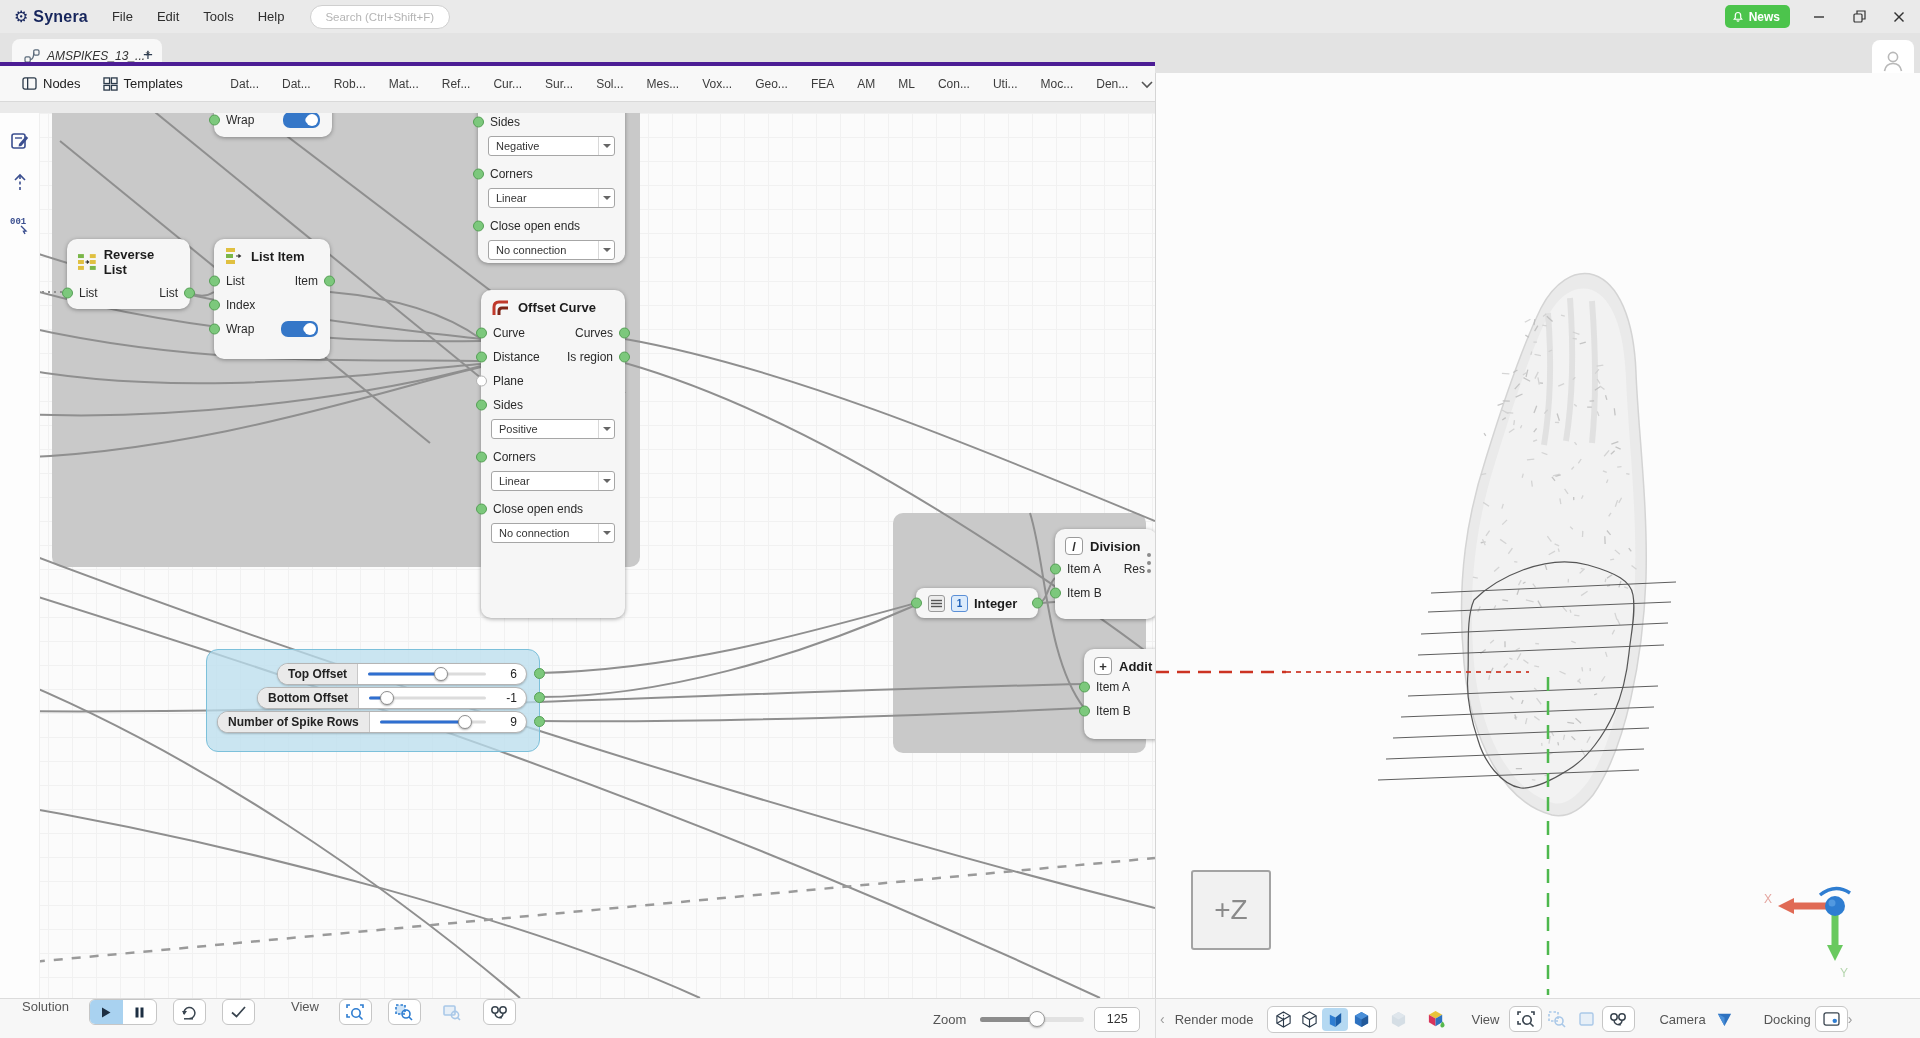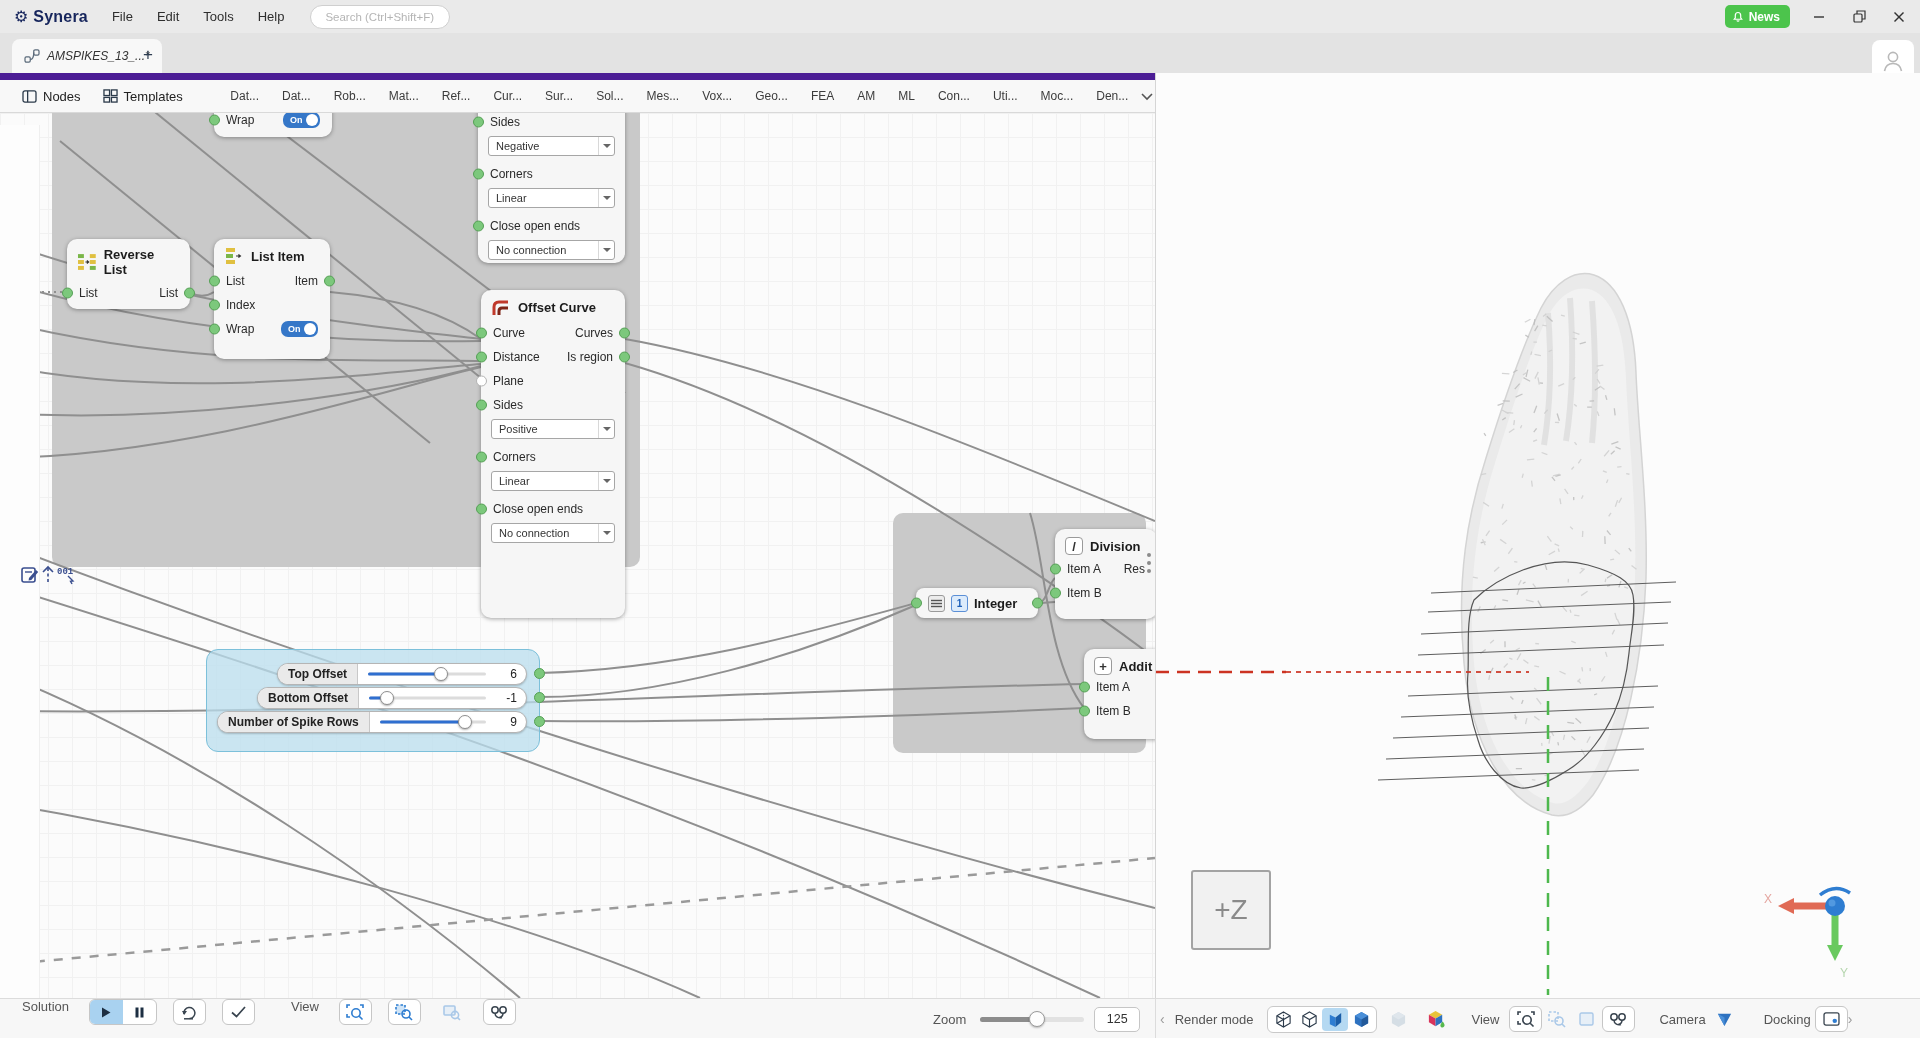--- a/index.html
+++ b/index.html
@@ -38,8 +38,8 @@
     background:#fff; border-radius:8px; display:flex; align-items:center; justify-content:center; }
 
   
-  .toolbar { position:absolute; left:0; top:73px; width:1155px; height:40px;
-    background:#f8f8f8; border-top:7px solid #4c1d95; border-bottom:1px solid #d9d9d9;
+  .toolbar { position:absolute; left:0; top:62px; width:1155px; height:40px;
+    background:#f8f8f8; border-top:4px solid #4c1d95; border-bottom:1px solid #d9d9d9;
     display:flex; align-items:center; }
   .tb-btn { display:flex; align-items:center; gap:6px; font-size:13px; color:#222; margin-left:22px; }
   .tb-sep { width:1px; height:20px; background:#d5d5d5; margin-left:18px; }

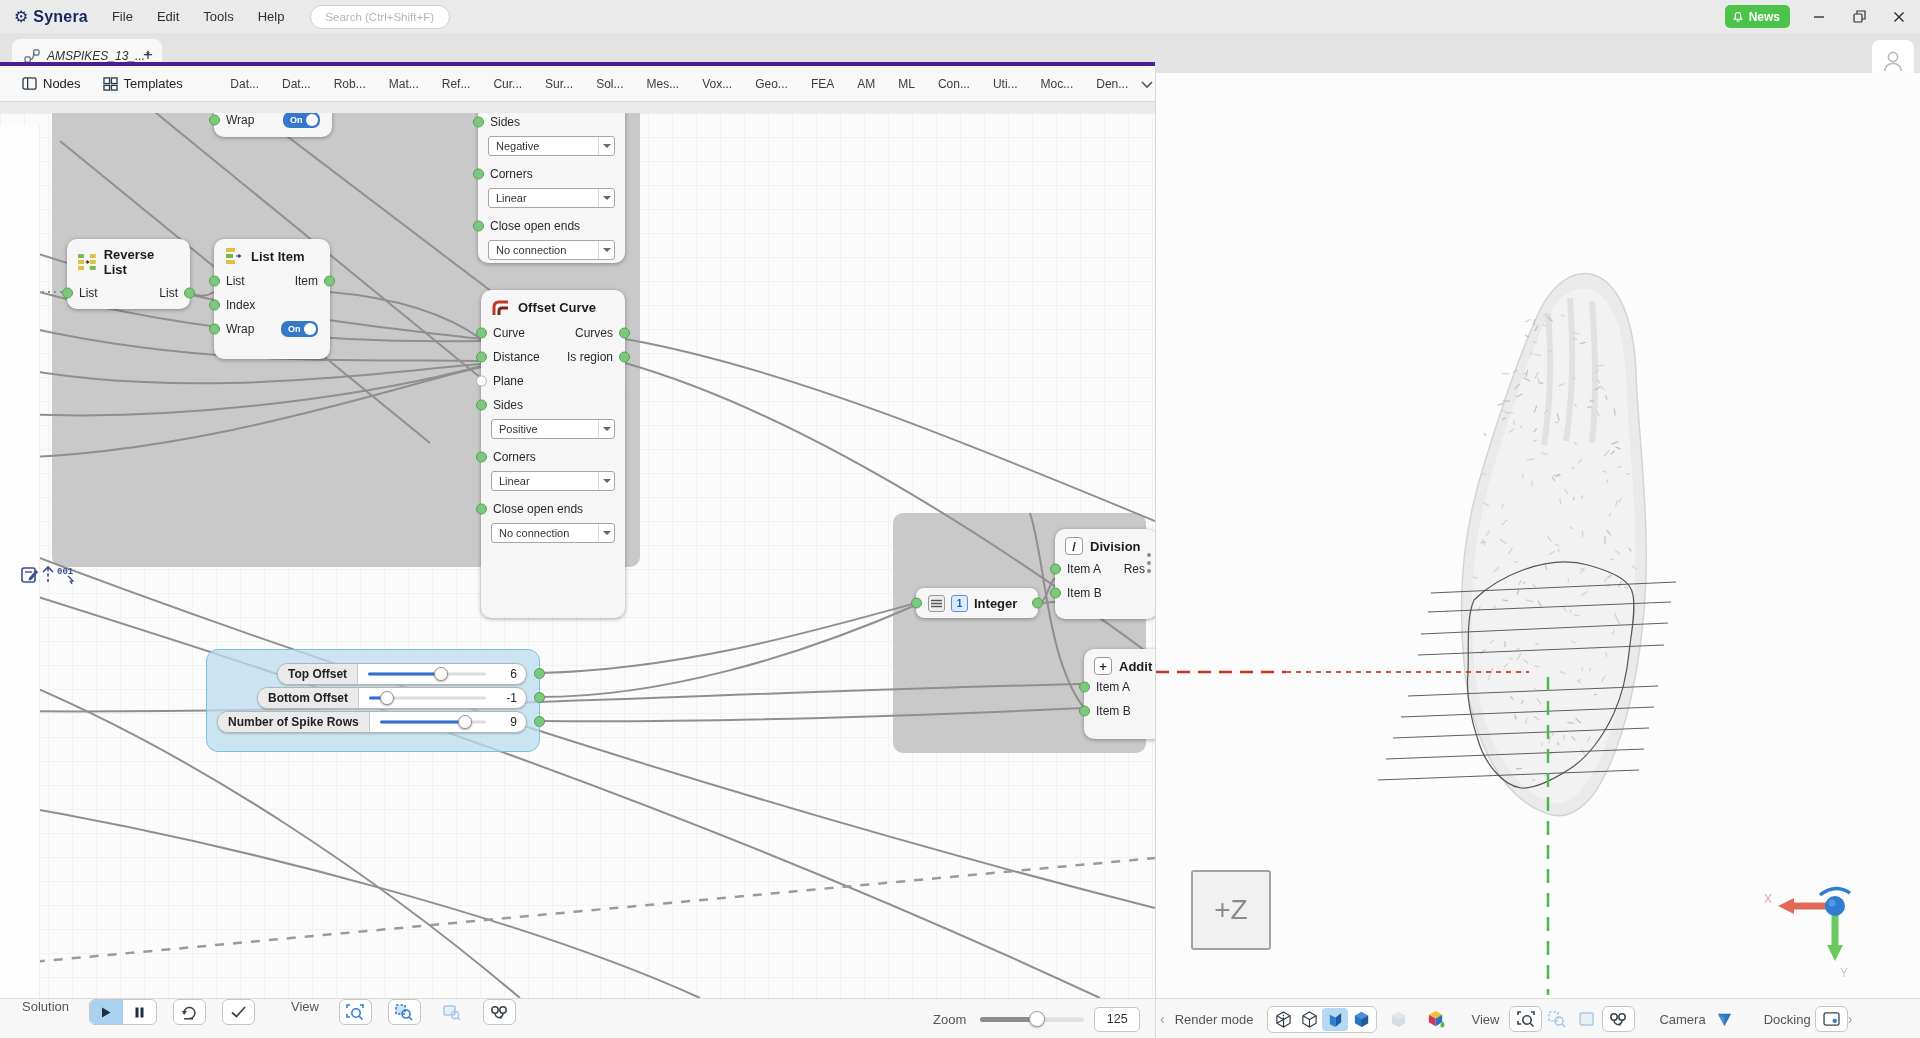--- a/index.html
+++ b/index.html
@@ -88,7 +88,7 @@
     margin-top:4px; }
   .toggle { width:37px; height:16px; border-radius:7px; background:#3577c8; position:relative;
     color:#fff; font-size:9px; font-weight:bold; display:flex; align-items:center;
-    padding-left:7px; margin-left:auto; }
+    padding-left:22px; margin-left:auto; }
   .toggle:after { content:""; position:absolute; right:2px; top:2px; width:12px; height:12px;
     background:#fff; border-radius:50%; }
   .icon-badge { width:18px; height:18px; border:1px solid #9a9a9a; border-radius:4px;

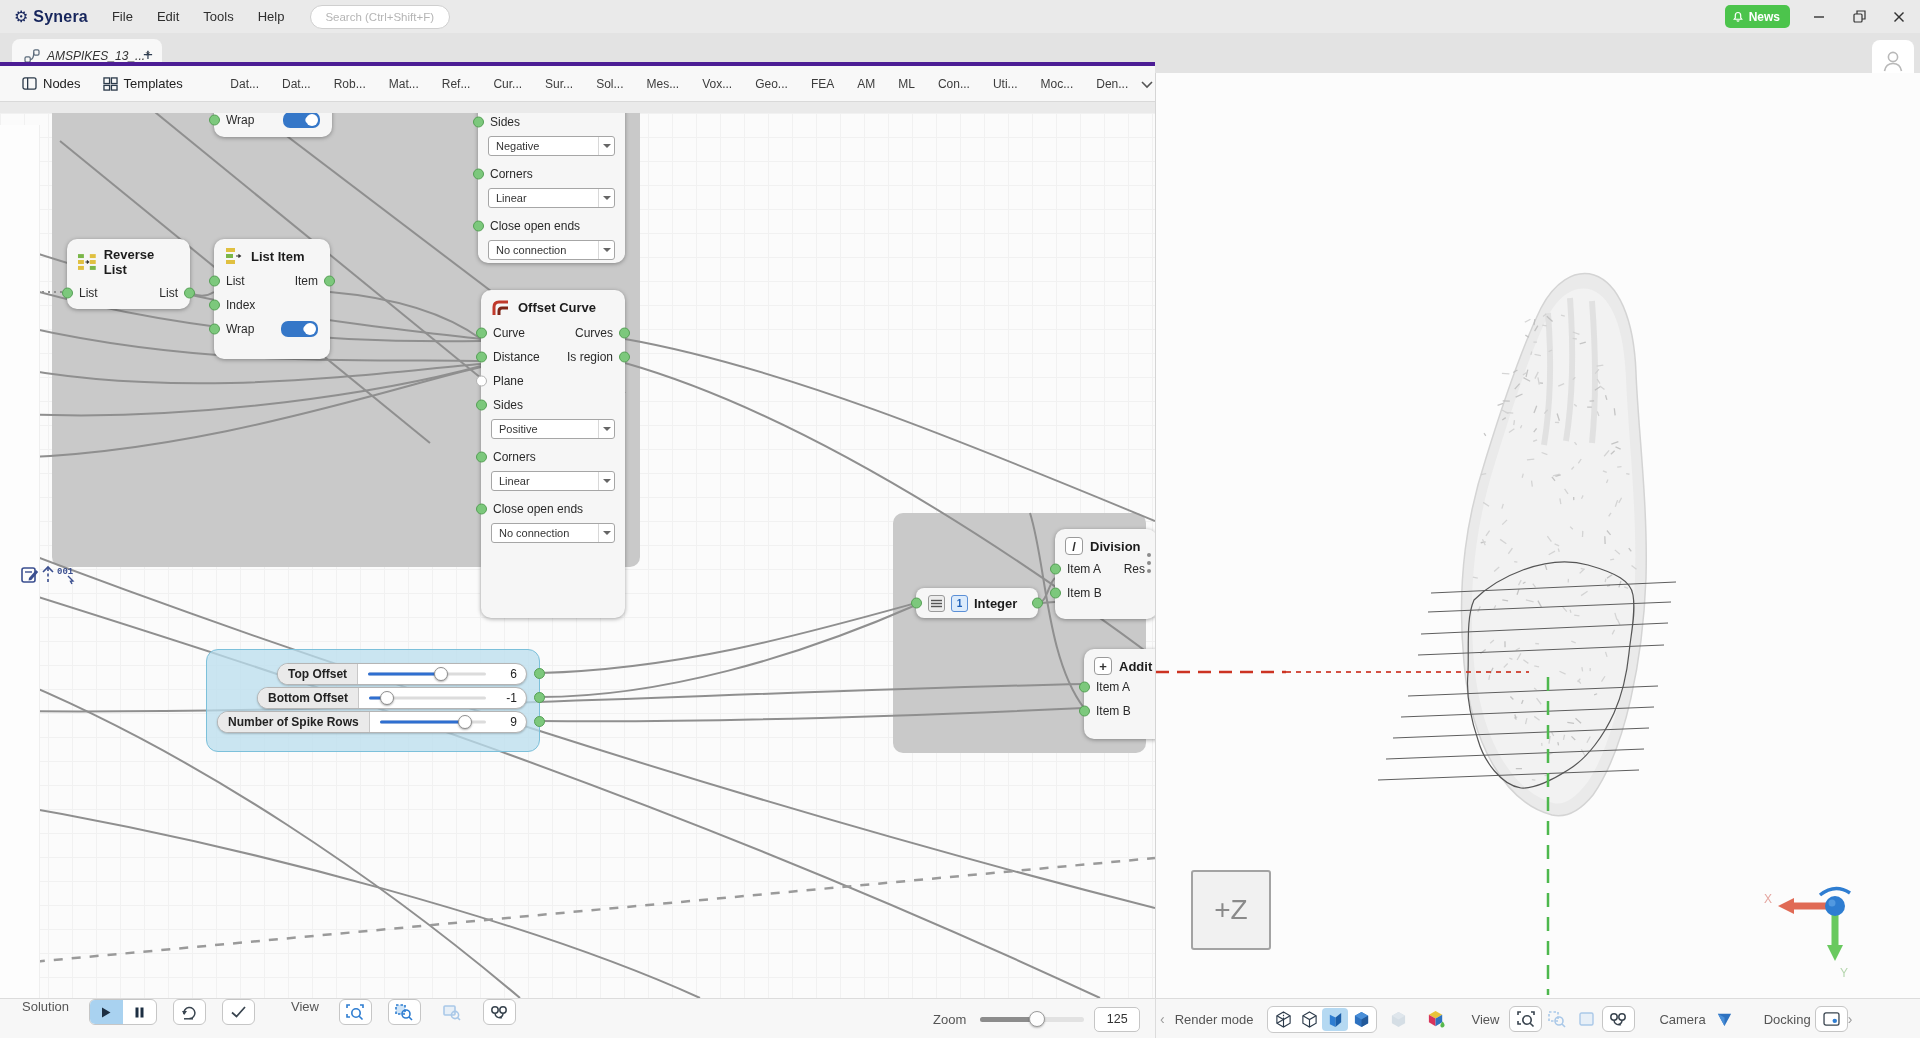--- a/index.html
+++ b/index.html
@@ -62,8 +62,8 @@
   .backdrop { position:absolute; background:#c9c9c9; border-radius:10px; }
   .wires { position:absolute; left:0; top:0; }
 
-  .gutter { position:absolute; left:0; top:12px; width:40px; height:885px; background:#fdfdfd;
-    border-right:1px solid #efefef; display:flex; flex-direction:row; align-items:center;padding-left:20px; }
+  .gutter { position:absolute; left:0; top:0; width:40px; height:885px; background:#fdfdfd;
+    border-right:1px solid #efefef; display:flex; flex-direction:column; align-items:center; }
   .gutter .gicon { margin-top:18px; color:#3a4e8f; }
 
   

